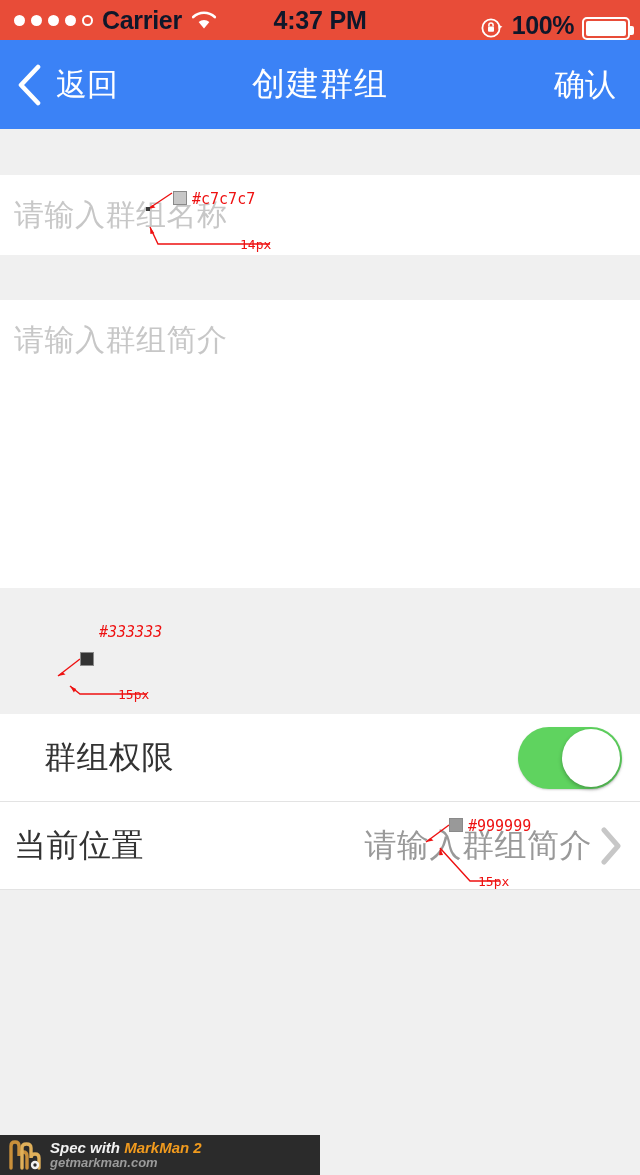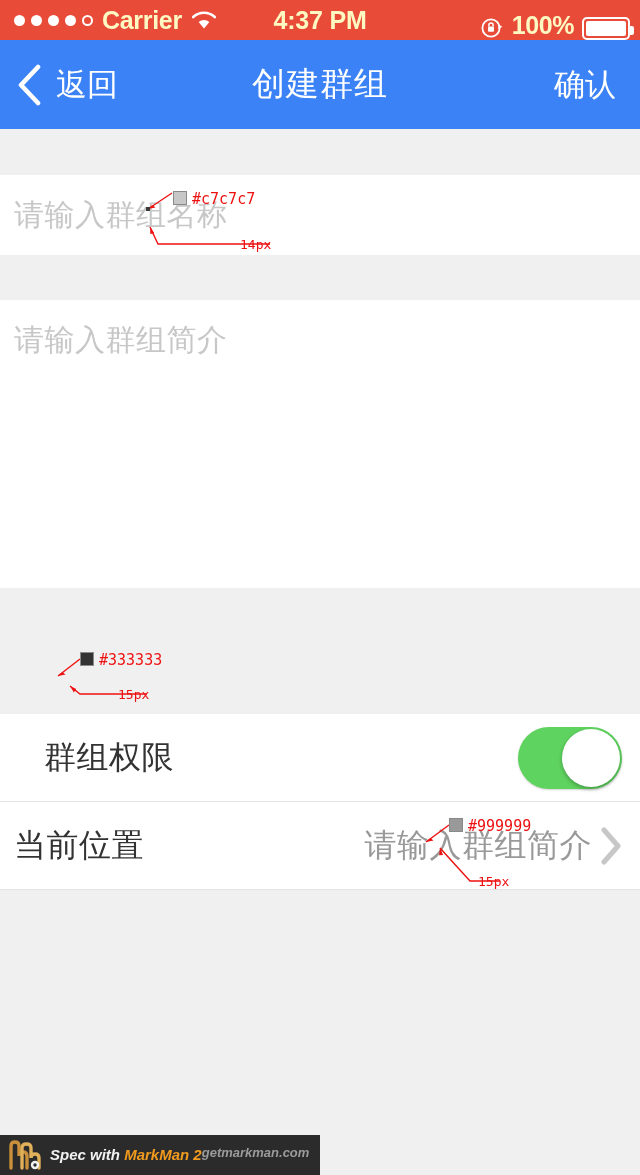--- a/index.html
+++ b/index.html
@@ -26,7 +26,7 @@
     width: 640px;
     height: 40px;
     background: #e84c38;
-    color: #fef9c3;
+    color: #0f172a;
   }
   .sb-left {
     position: absolute;

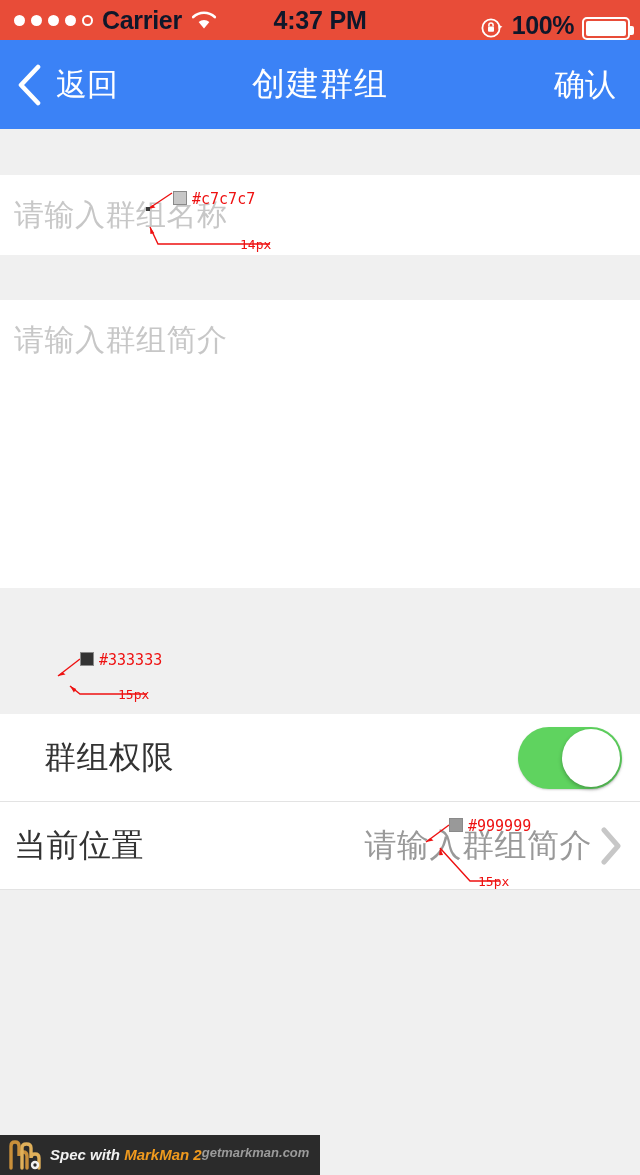--- a/index.html
+++ b/index.html
@@ -375,7 +375,7 @@
     <span class="anno-text small" style="left:240px;top:238px;">14px</span>
 
     <span class="swatch" style="left:80px;top:652px;background:#333333;"></span>
-    <span class="anno-text" style="left:99px;top:653px;">#333333</span>
+    <span class="anno-text" style="left:99px;top:625px;font-style:italic;">#333333</span>
     <span class="anno-text small" style="left:118px;top:688px;">15px</span>
 
     <span class="swatch" style="left:449px;top:818px;background:#999999;"></span>

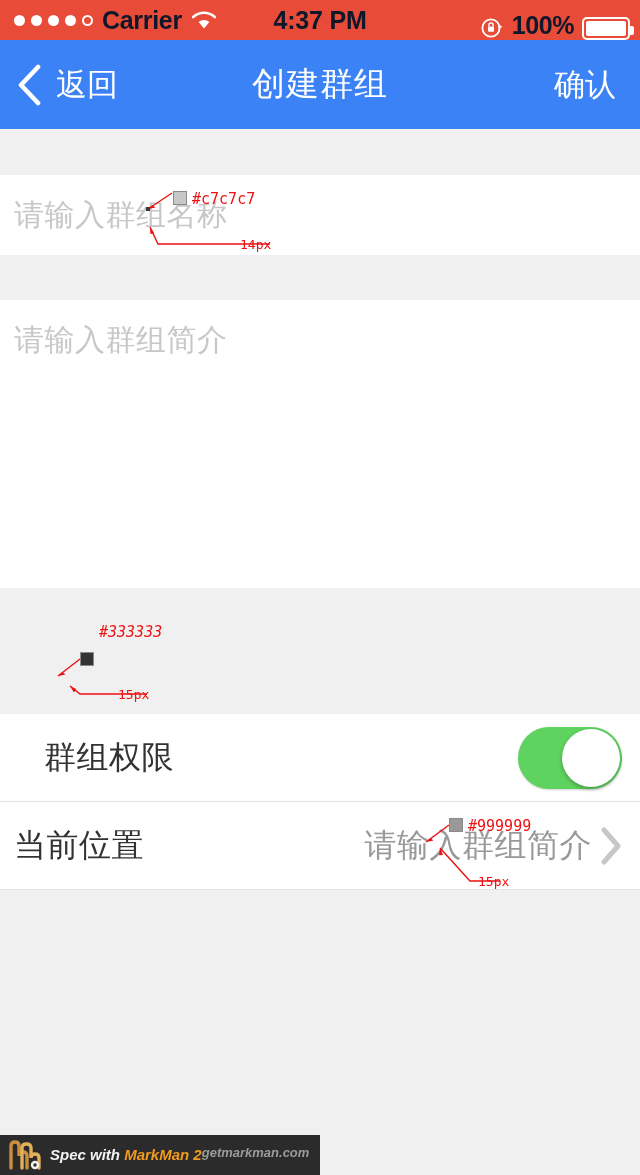--- a/index.html
+++ b/index.html
@@ -242,7 +242,7 @@
     box-sizing: border-box;
   }
   .wm-logo { width: 34px; height: 32px; display: block; }
-  .wm-lines { display: flex; line-height: 1.15; }
+  .wm-lines { display: flex; flex-direction: column; line-height: 1.15; }
   .wm-top {
     font-size: 15px;
     font-weight: bold;

